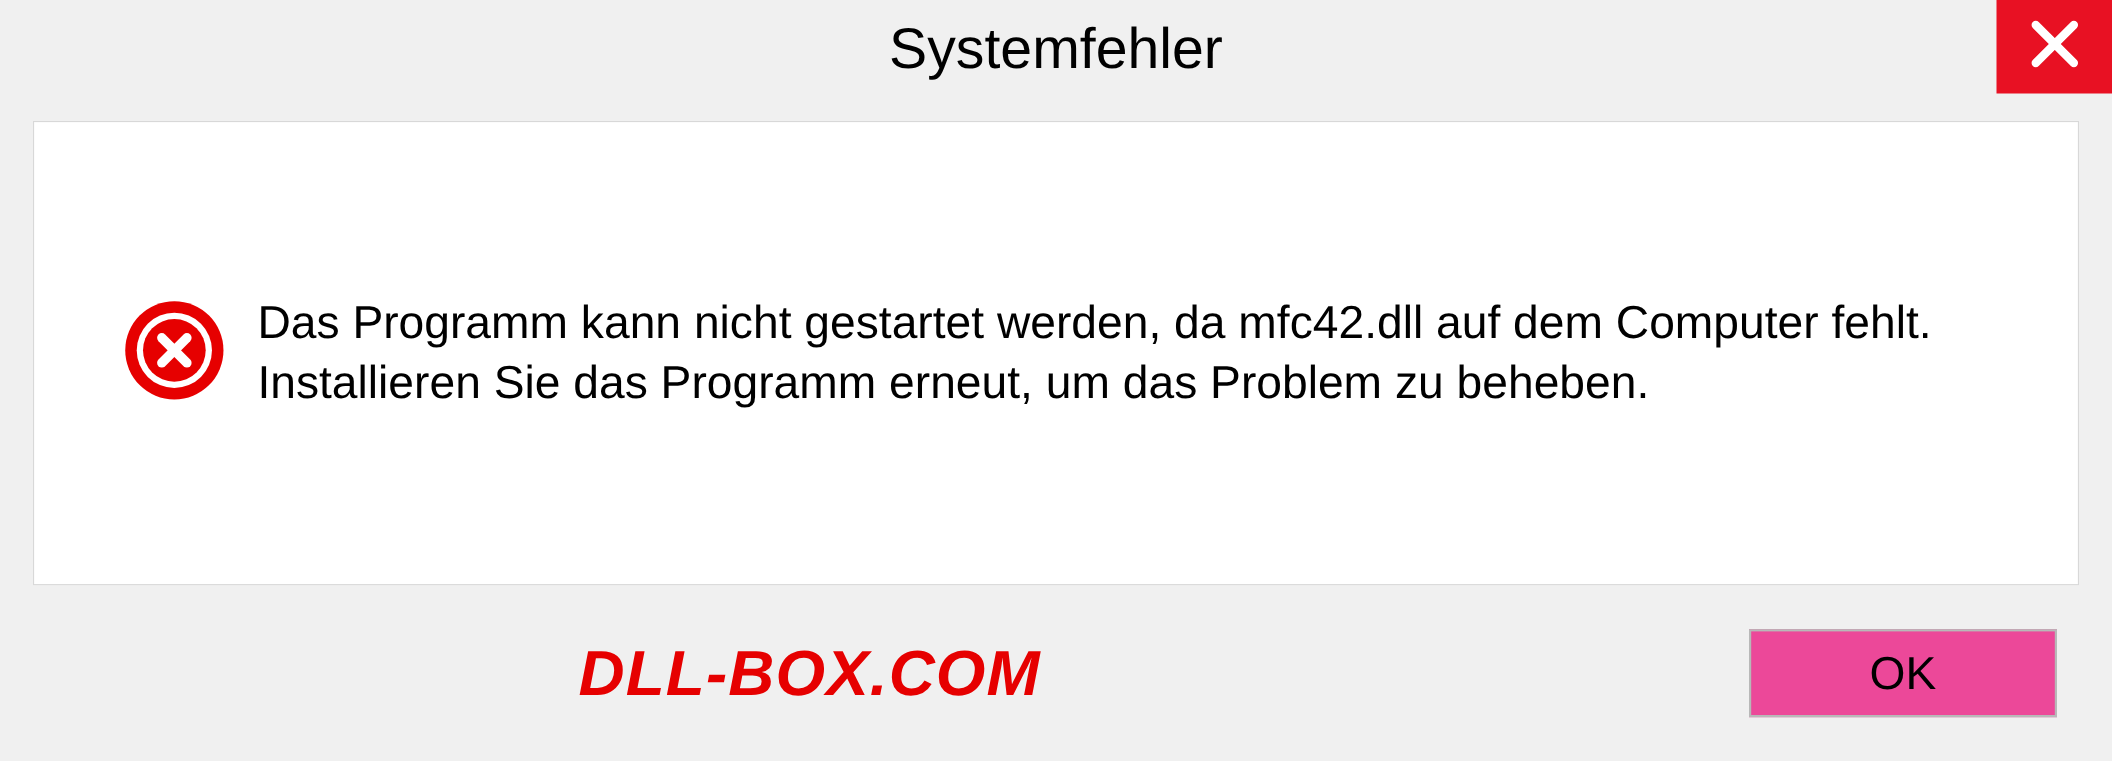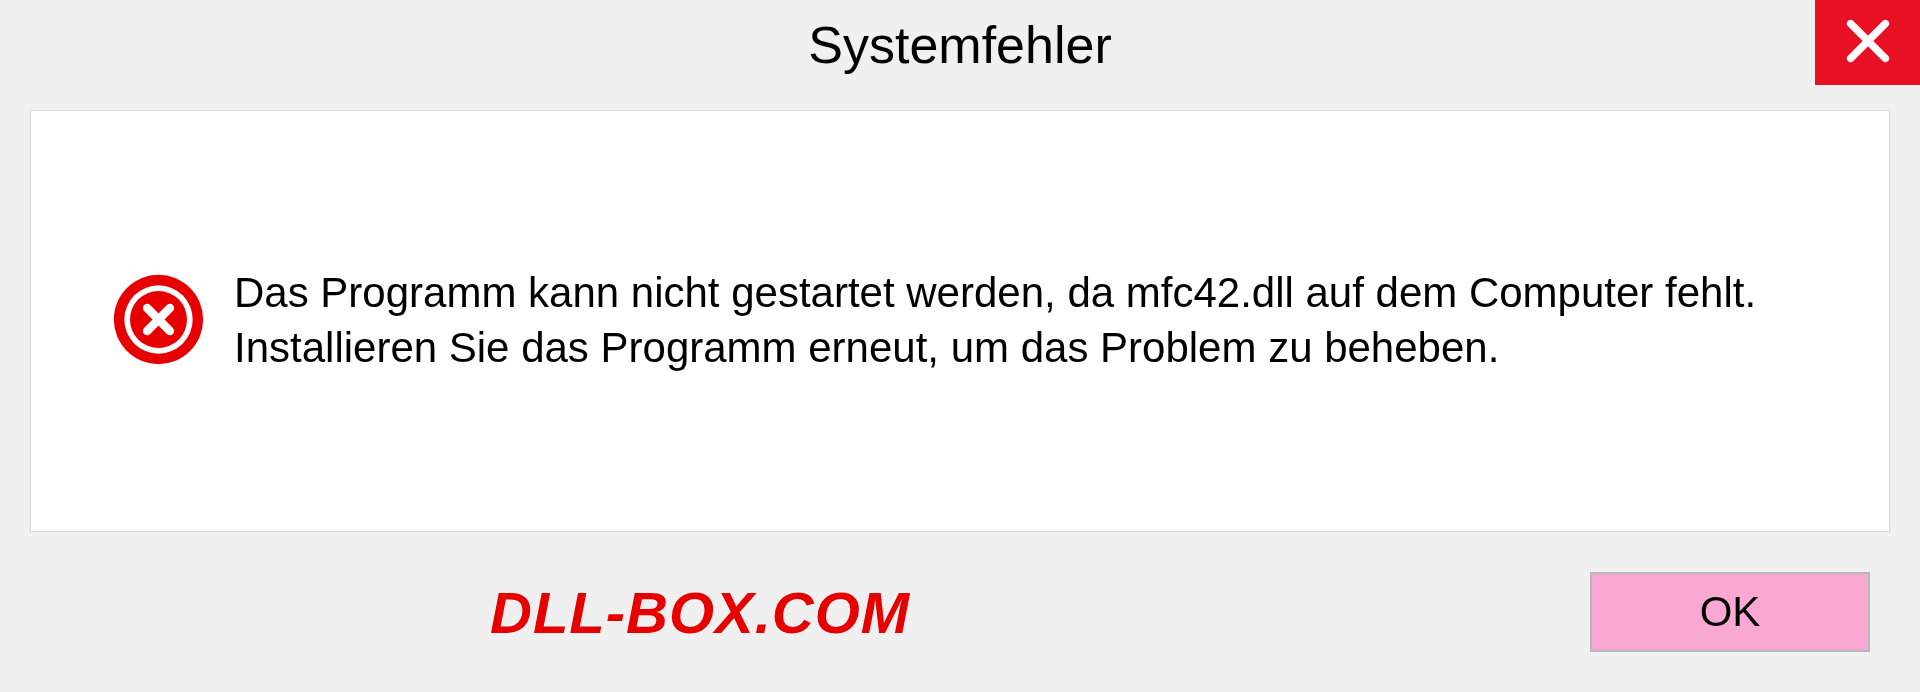--- a/index.html
+++ b/index.html
@@ -79,6 +79,7 @@
       align-items: center;
       justify-content: space-between;
       padding: 0 50px 20px 50px;
+      margin-left: 36px;
     }
     .watermark {
       font-size: 58px;

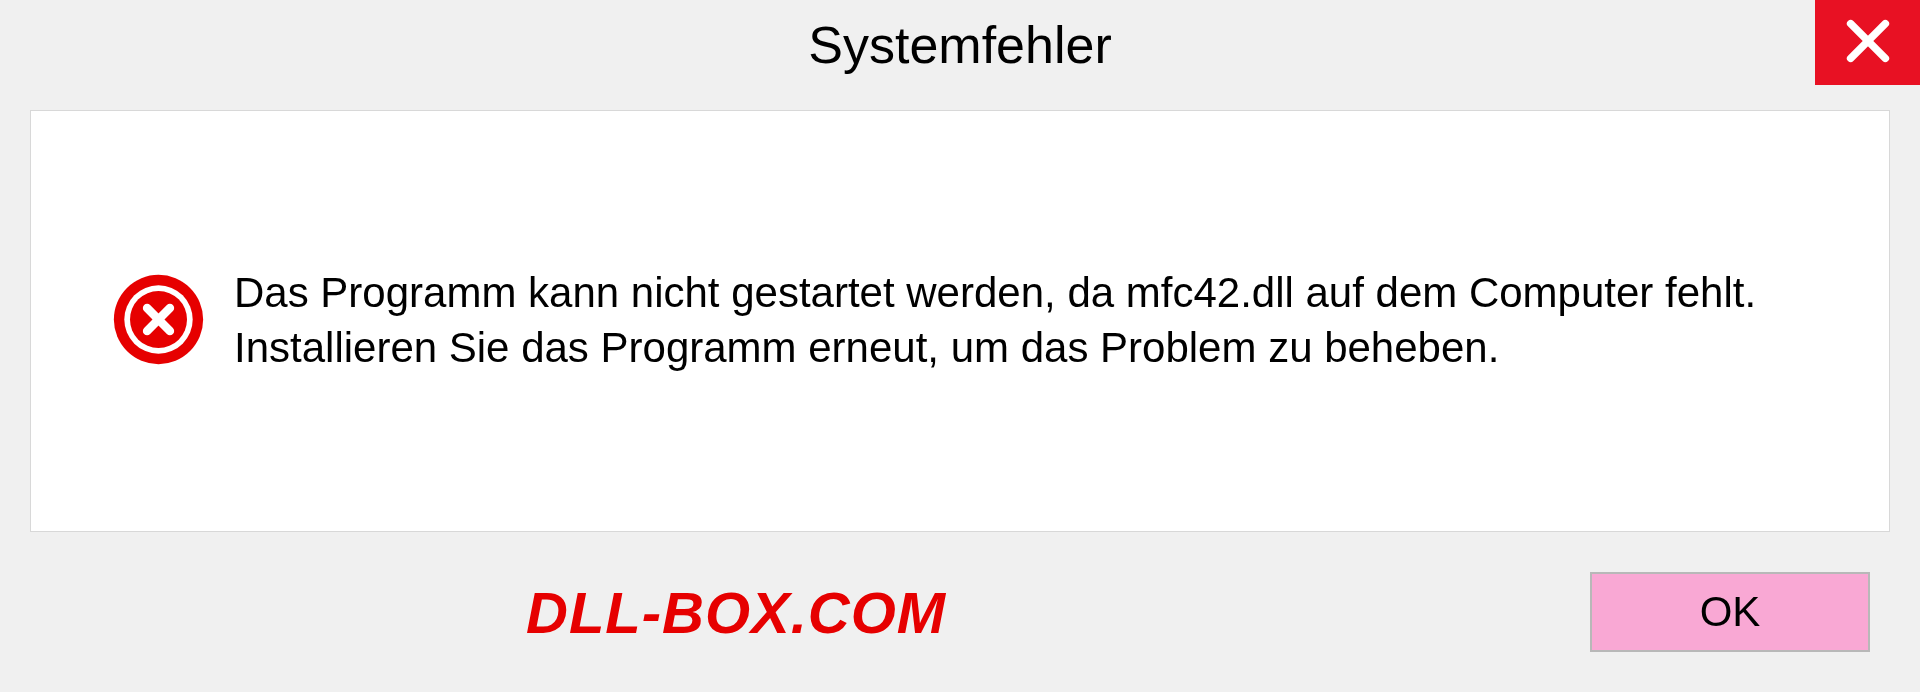--- a/index.html
+++ b/index.html
@@ -93,7 +93,7 @@
     .ok-btn {
       width: 280px;
       height: 80px;
-      background: #f9a8d4;
+      background: #ec4899;
       border: 2px solid #b8b8b8;
       font-size: 42px;
       color: #000;

